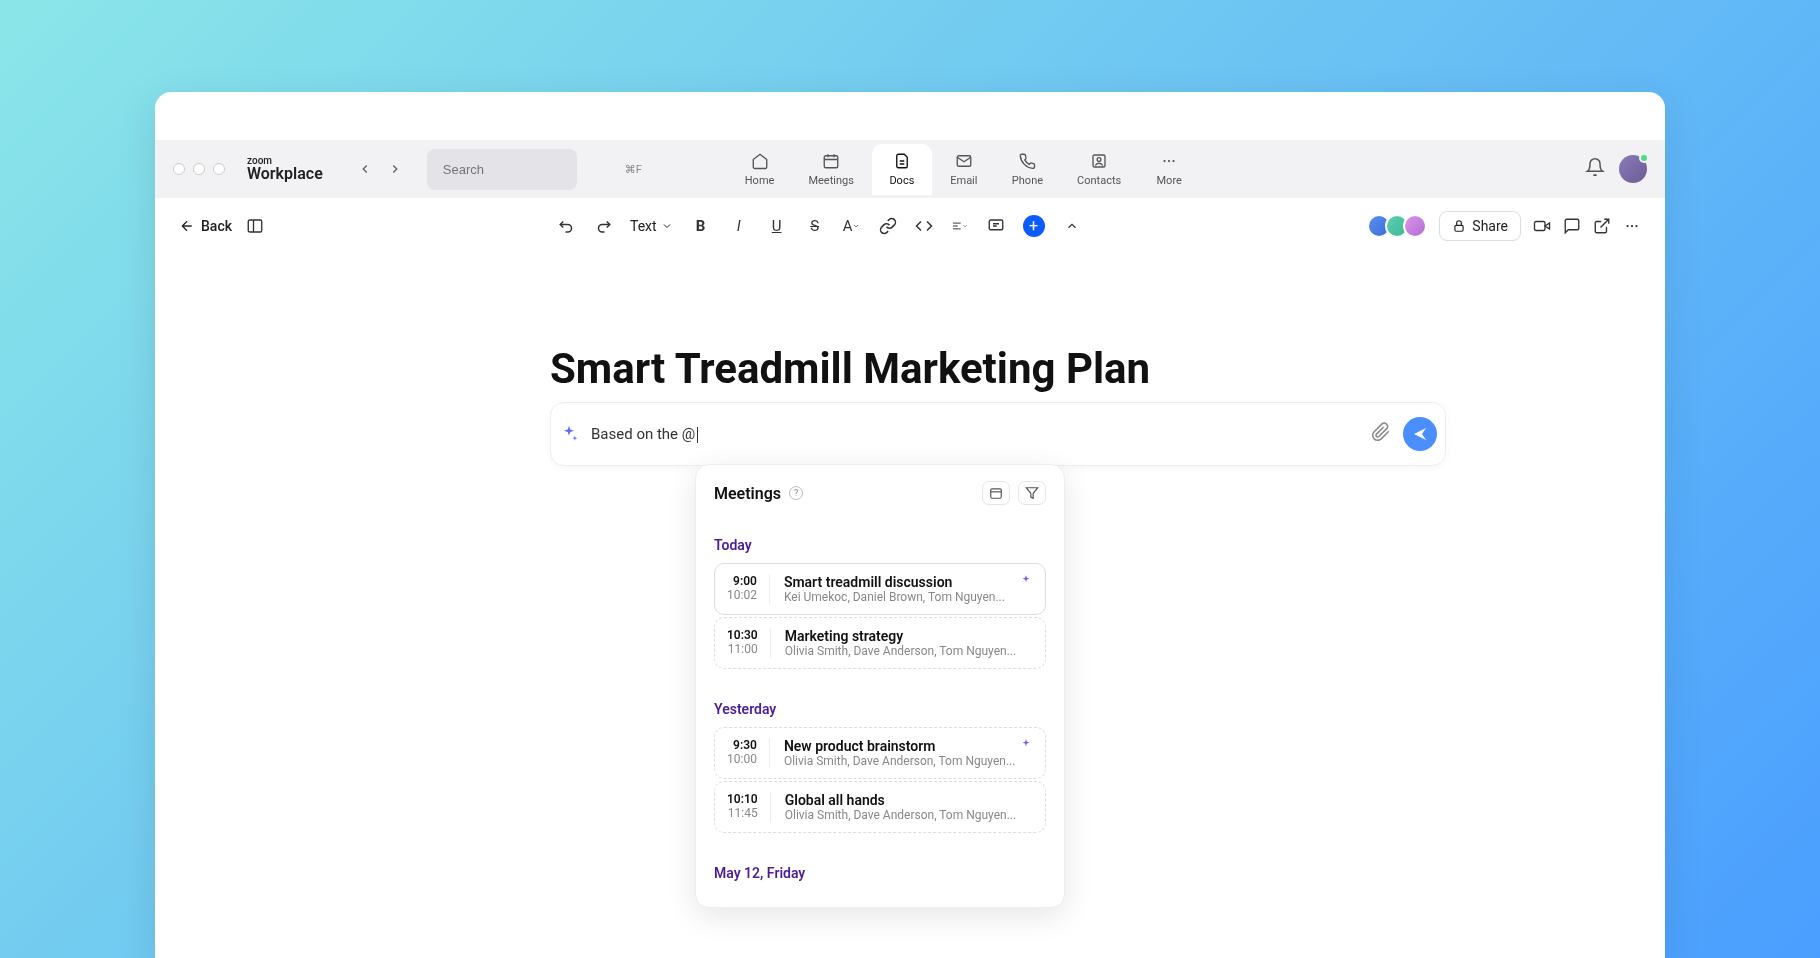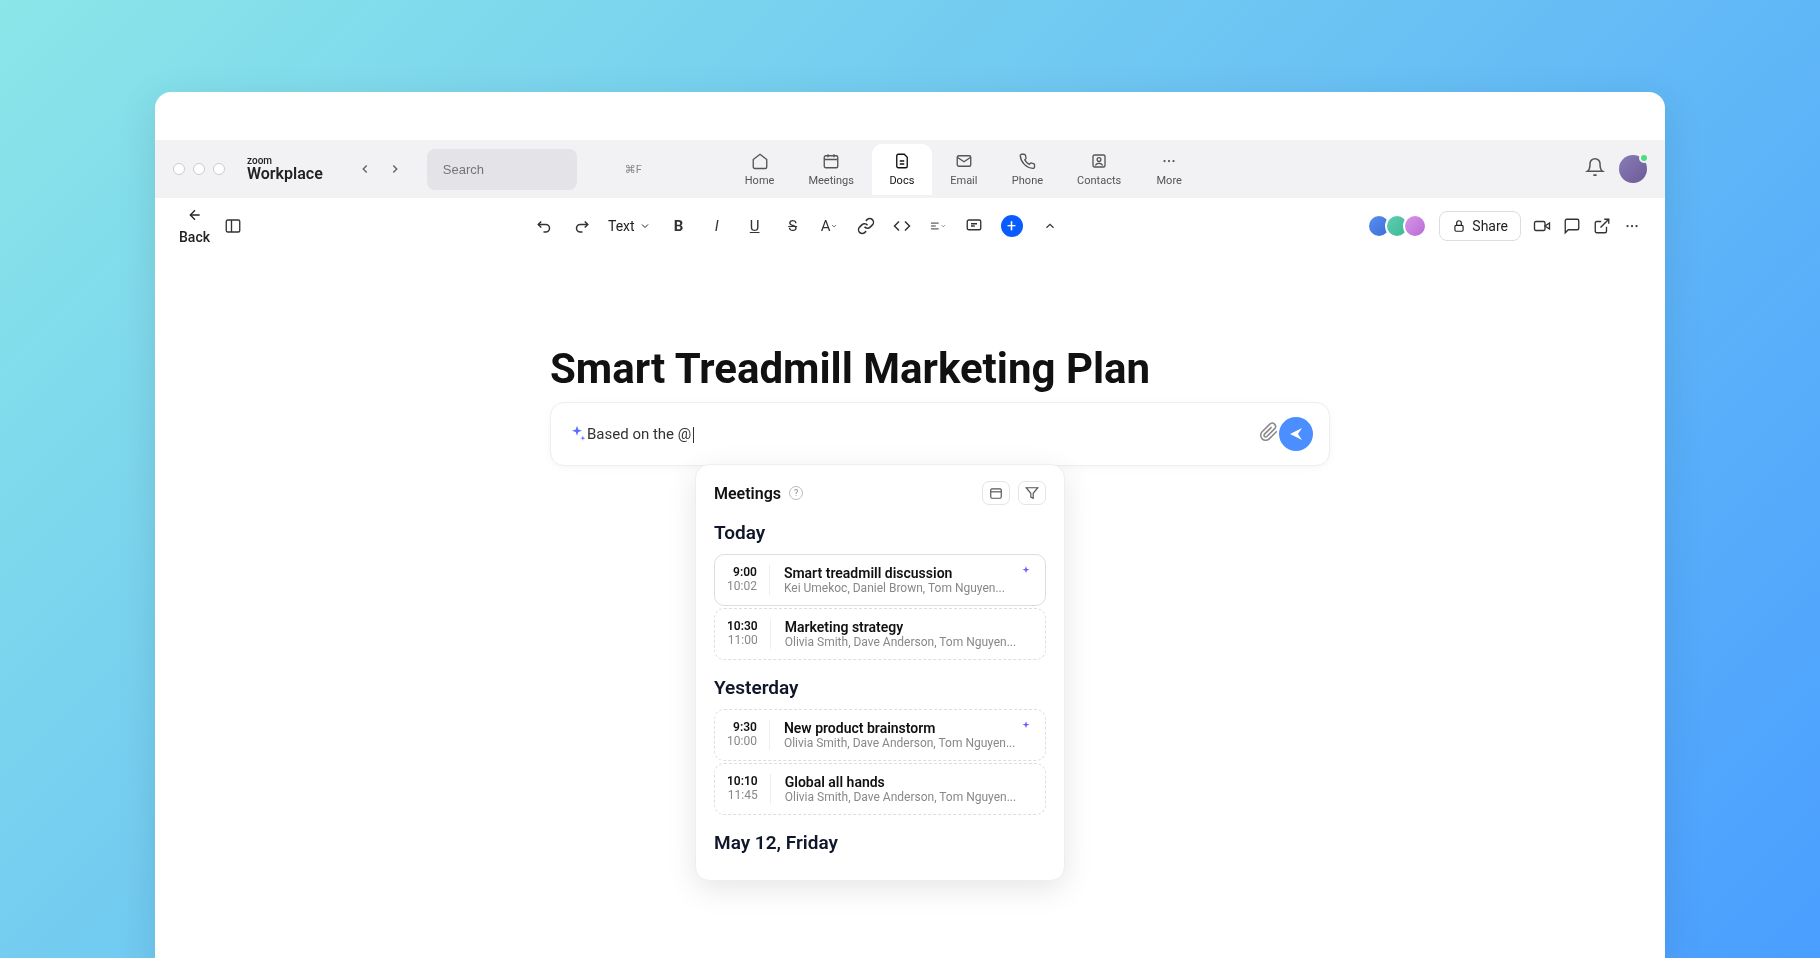--- a/index.html
+++ b/index.html
@@ -61,7 +61,7 @@
   height: 56px; display: flex; align-items: center; padding: 0 24px; gap: 14px;
   border-bottom: 1px solid transparent;
 }
-.back-btn { display: flex; align-items: center; gap: 6px; color: #222; cursor: pointer; font-size: 14px; font-weight: 500; flex-direction: column; }
+.back-btn { display: flex; align-items: center; gap: 6px; color: #222; cursor: pointer; font-size: 14px; font-weight: 500; }
 .tb-icon { width: 18px; height: 18px; color: #333; cursor: pointer; display: flex; align-items: center; justify-content: center; }
 .text-dropdown { display: flex; align-items: center; gap: 4px; font-size: 14px; color: #222; cursor: pointer; }
 .format-btn { font-size: 15px; color: #333; cursor: pointer; width: 20px; text-align: center; }

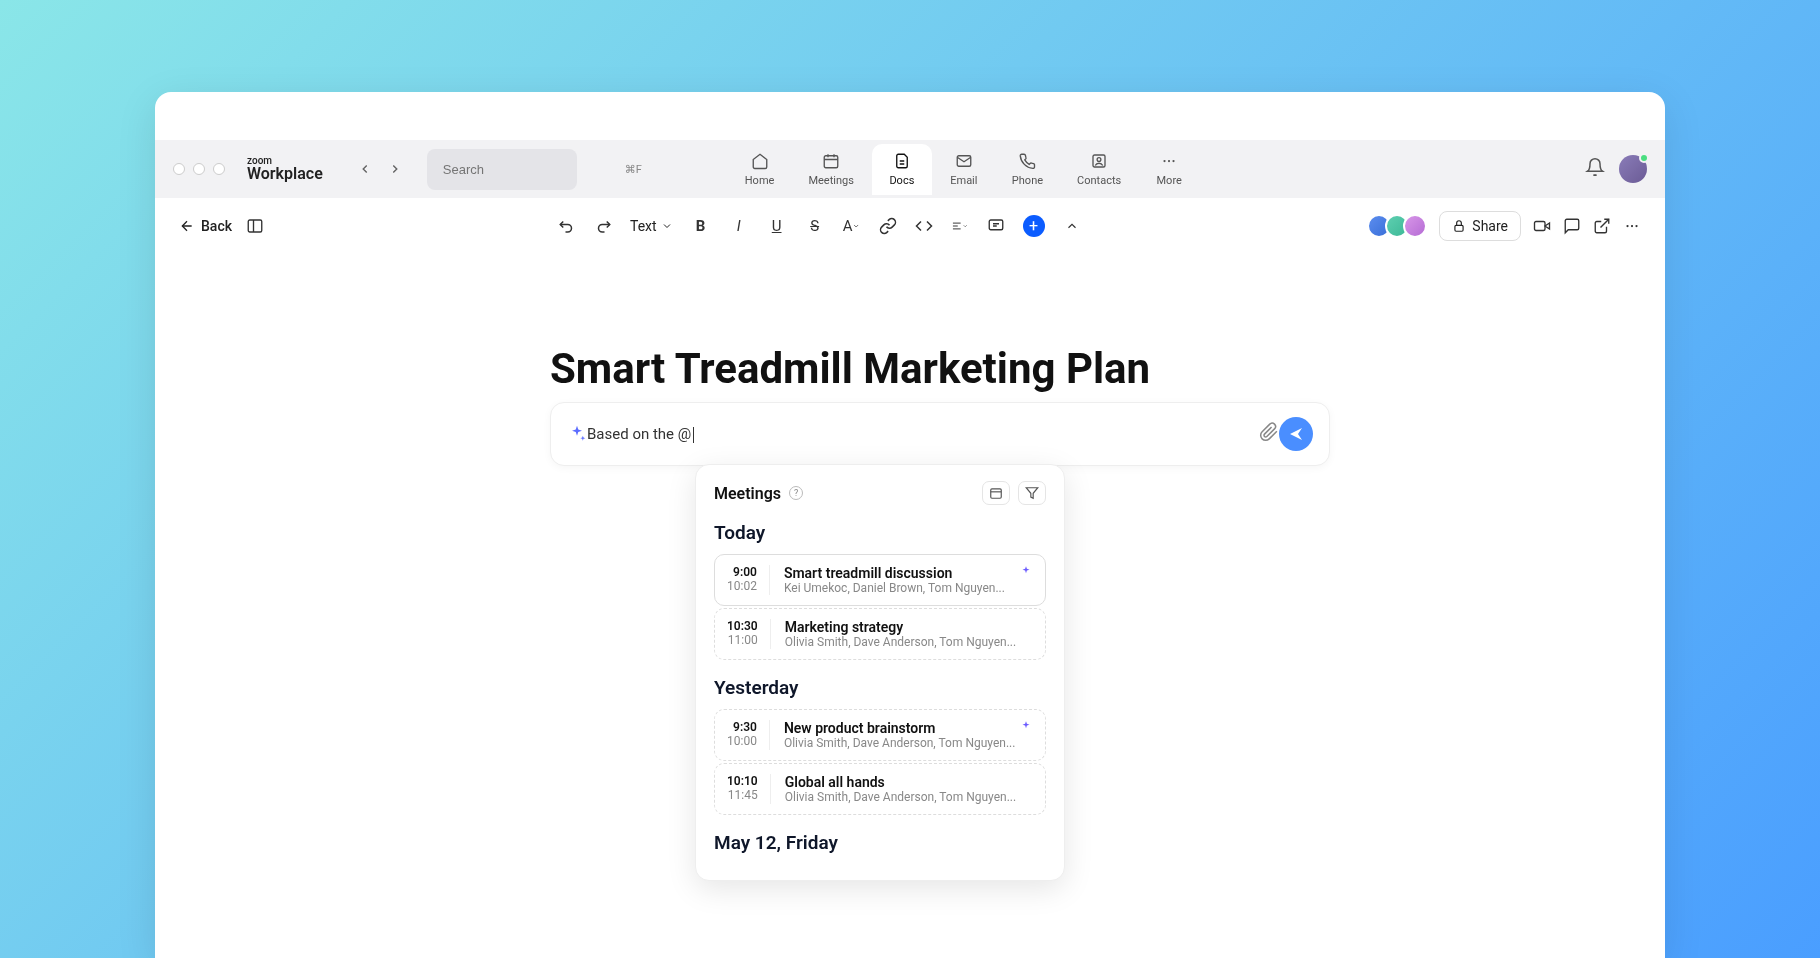--- a/index.html
+++ b/index.html
@@ -89,9 +89,9 @@
 }
 
 .ai-prompt {
-  position: absolute; left: 395px; top: 310px; width: 780px;
-  border: 1px solid #eee; border-radius: 14px; padding: 14px 16px;
-  display: flex; align-items: center; background: #fff;
+  position: absolute; left: 395px; top: 310px; width: 896px;
+  border: 1px solid #eee; border-radius: 14px; padding: 14px 8px;
+  display: flex; align-items: center; gap: 12px; background: #fff;
   box-shadow: 0 2px 8px rgba(0,0,0,0.04);
 }
 .sparkle-icon { color: #5b6cff; }

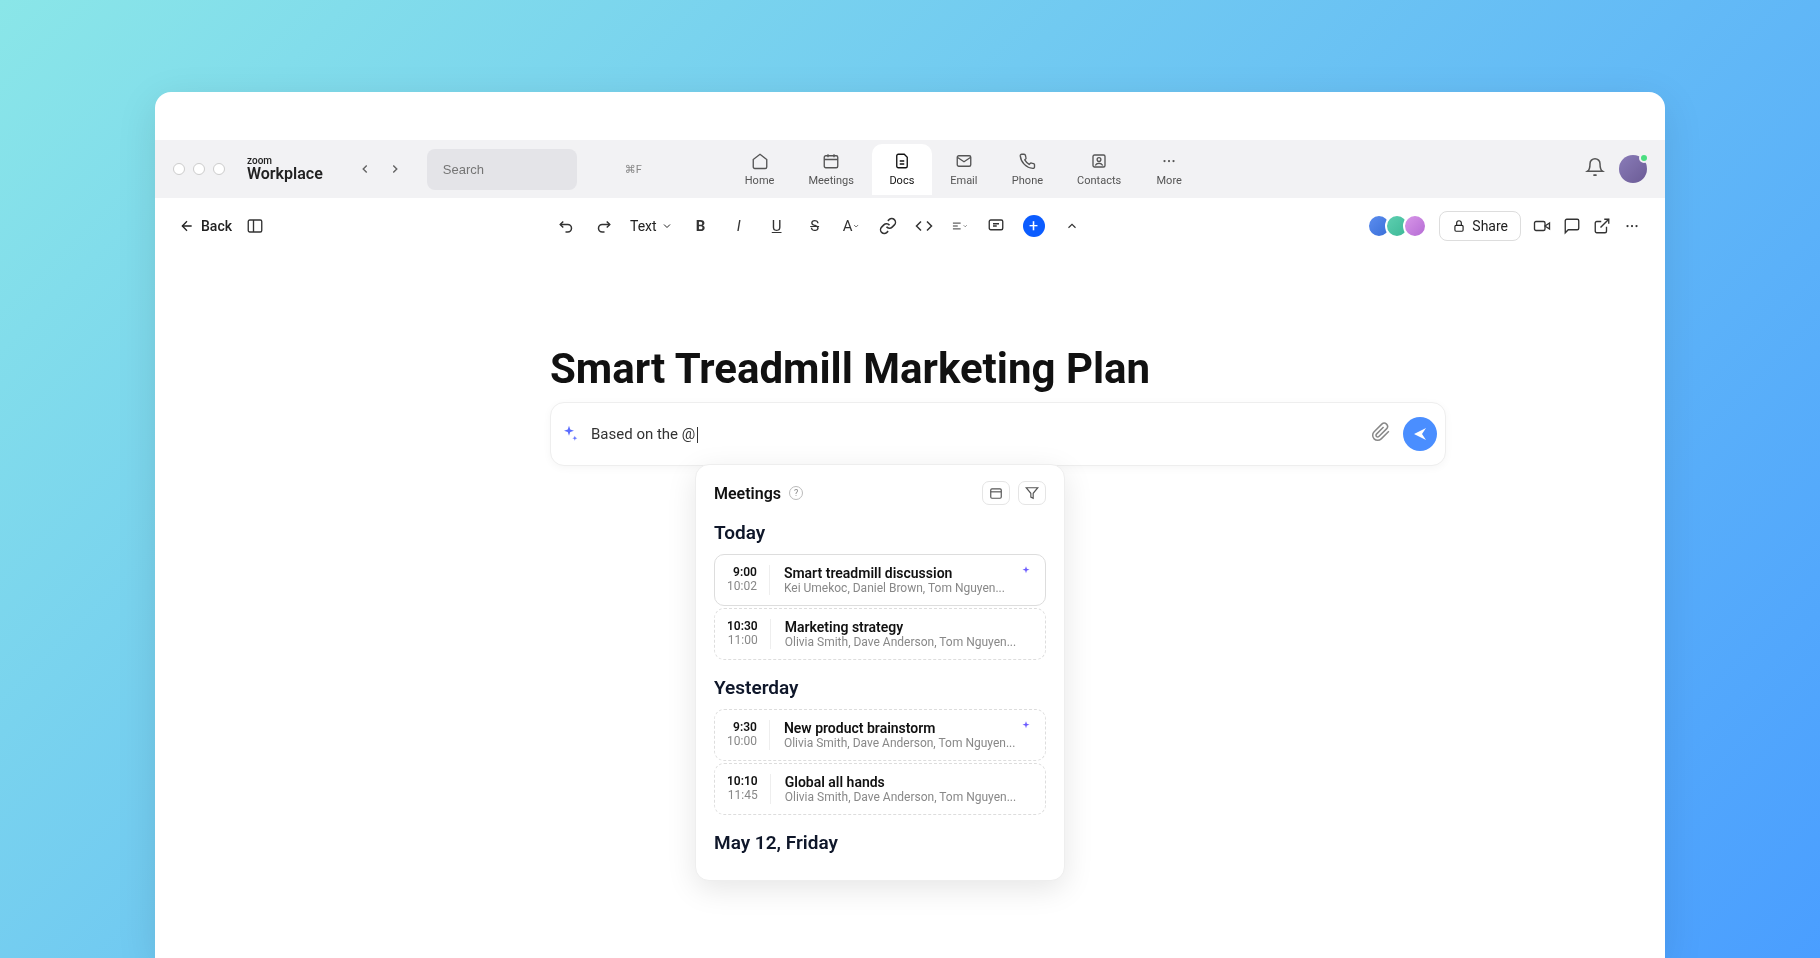--- a/index.html
+++ b/index.html
@@ -112,7 +112,7 @@
 .help-icon { width: 14px; height: 14px; border: 1px solid #bbb; border-radius: 50%; display: flex; align-items: center; justify-content: center; font-size: 9px; color: #888; }
 .popover-actions { margin-left: auto; display: flex; gap: 8px; }
 .pill-btn { width: 28px; height: 24px; border: 1px solid #e5e5e5; border-radius: 7px; display: flex; align-items: center; justify-content: center; cursor: pointer; color: #555; }
-.section-label { font-size: 19px; font-weight: 600; color: #0f172a; margin: 16px 0 10px; }
+.section-label { font-size: 14px; font-weight: 600; color: #4c1d95; margin: 32px 0 10px; }
 .meeting-item {
   border: 1px dashed #ddd; border-radius: 10px; padding: 10px 12px; margin-bottom: 2px;
   display: flex; gap: 14px; cursor: pointer; position: relative;

